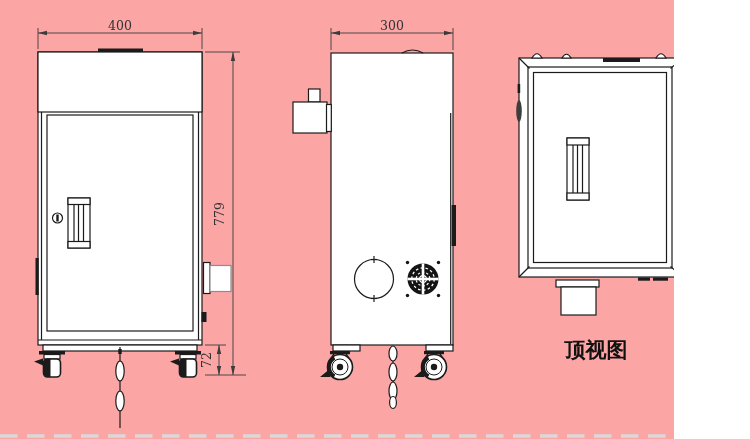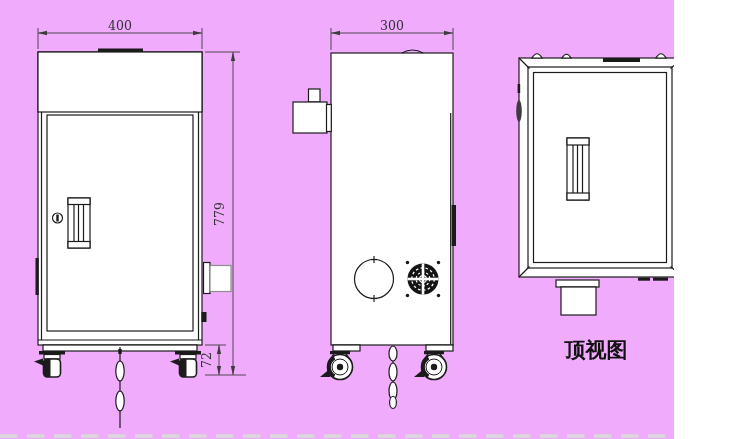--- a/index.html
+++ b/index.html
@@ -3,7 +3,7 @@
 <meta charset="utf-8">
 <style>
   html,body{margin:0;padding:0;background:#ffffff;}
-  .canvas{position:relative;width:674px;height:439px;background:#f0abfc;overflow:hidden;
+  .canvas{position:relative;width:674px;height:439px;background:#fca5a5;overflow:hidden;
           font-family:"Liberation Sans",sans-serif;}
   .canvas > svg{position:absolute;left:0;top:0;}
   .s   {stroke:#1b1b1b;fill:none;stroke-width:1.2;}

